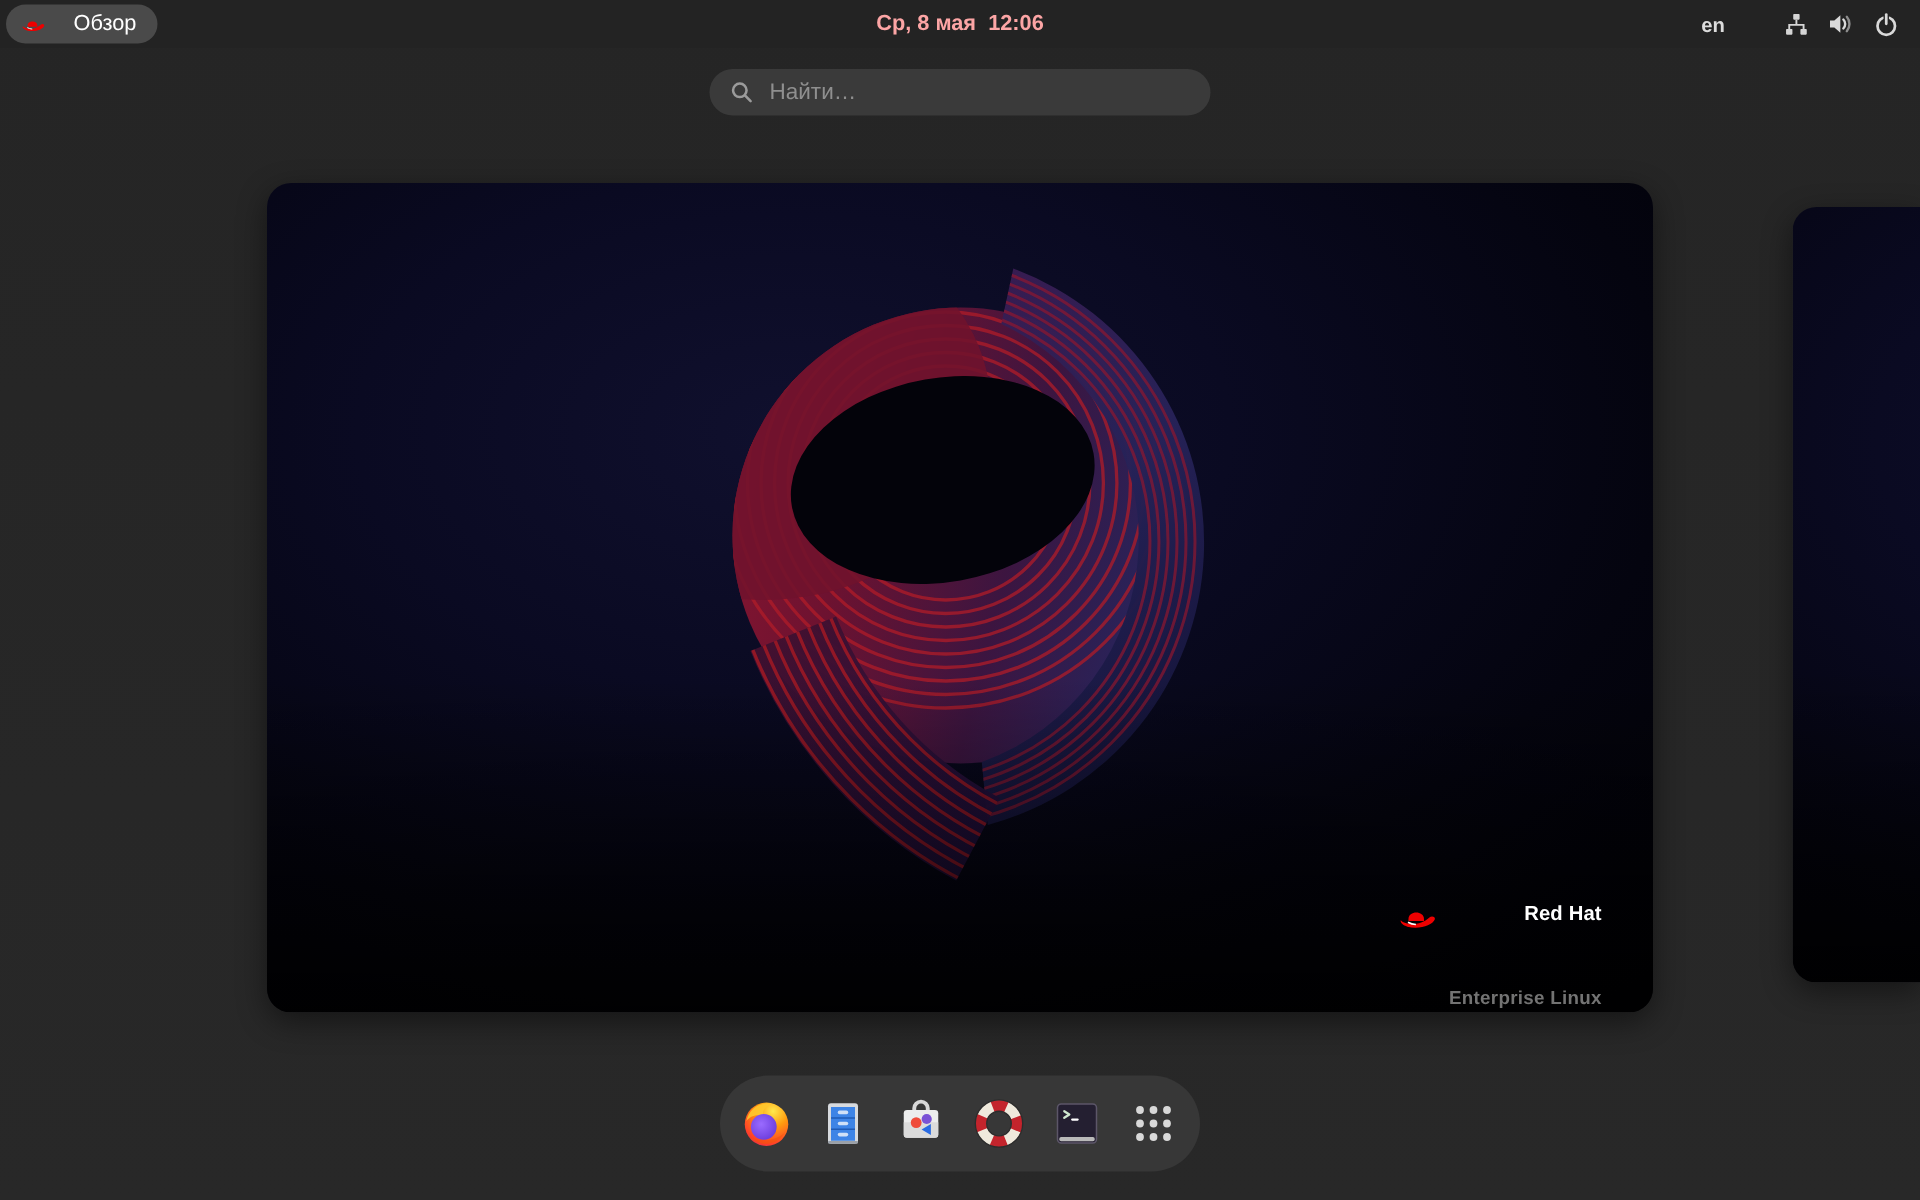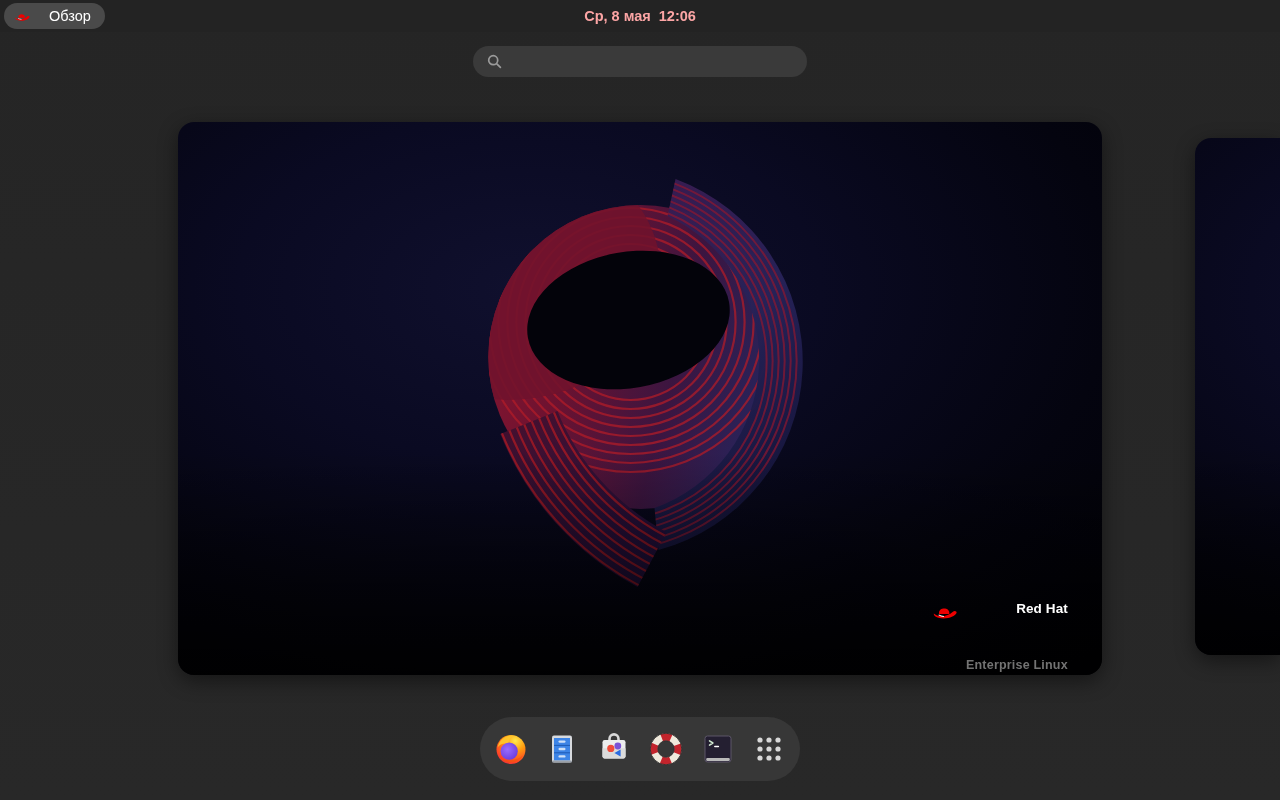--- a/index.html
+++ b/index.html
@@ -78,6 +78,34 @@
 
   <div class="clock">Ср, 8 мая  12:06</div>
 
+  <div class="status">
+    <span class="kbd-layout">en</span>
+
+    <span class="sys-icon">
+      <svg width="17" height="17" viewBox="0 0 16 16" fill="#d5d5d5">
+        <rect x="6.1" y="1.2" width="4" height="3.6" rx="0.5"></rect>
+        <rect x="1.6" y="10.6" width="4" height="3.6" rx="0.5"></rect>
+        <rect x="10.6" y="10.6" width="4" height="3.6" rx="0.5"></rect>
+        <path d="M8.1,4.8 V7.6 M3.6,10.6 V8.1 H12.6 V10.6" fill="none" stroke="#d5d5d5" stroke-width="1.2"></path>
+      </svg>
+    </span>
+
+    <span class="sys-icon">
+      <svg width="18" height="16" viewBox="0 0 17 16">
+        <path d="M1.5,5.6 H4.4 L8.4,2.1 V13.9 L4.4,10.4 H1.5 Z" fill="#d9d9d9"></path>
+        <path d="M10.4,5 A4.3,4.3 0 0 1 10.4,11" fill="none" stroke="#d9d9d9" stroke-width="1.6" stroke-linecap="round"></path>
+        <path d="M12.7,3.2 A7.4,7.4 0 0 1 12.7,12.8" fill="none" stroke="#8d8d8d" stroke-width="1.6" stroke-linecap="round"></path>
+      </svg>
+    </span>
+
+    <span class="sys-icon">
+      <svg width="17" height="17" viewBox="0 0 16 16">
+        <circle cx="8" cy="8.8" r="5.5" fill="none" stroke="#d9d9d9" stroke-width="1.7"></circle>
+        <line x1="8" y1="0.6" x2="8" y2="6.8" stroke="#232323" stroke-width="3.4"></line>
+        <line x1="8" y1="1.6" x2="8" y2="7.4" stroke="#d9d9d9" stroke-width="1.7" stroke-linecap="round"></line>
+      </svg>
+    </span>
+  </div>
 </div>
 
 <div class="search-pill">

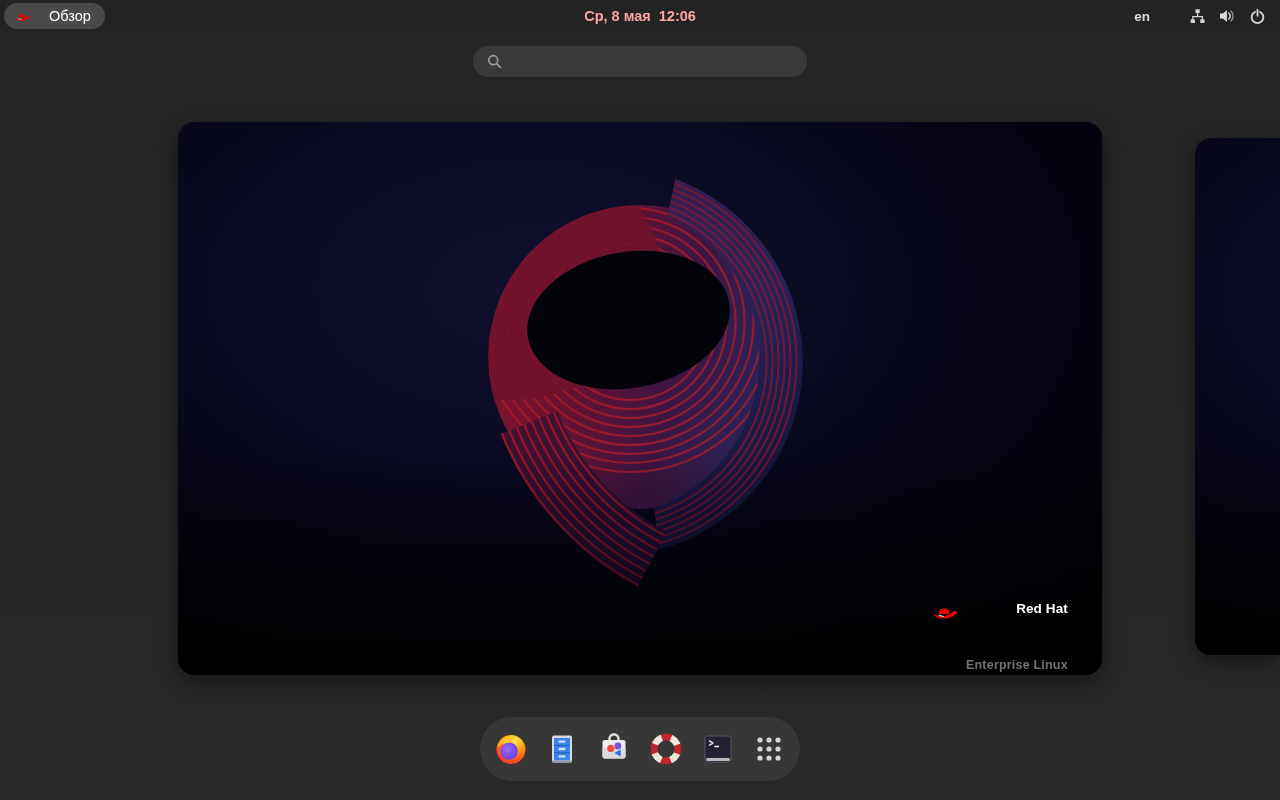--- a/index.html
+++ b/index.html
@@ -115,6 +115,7 @@
       <line x1="9.8" y1="9.8" x2="13.4" y2="13.4" stroke="#9b9b9b" stroke-width="1.7" stroke-linecap="round"></line>
     </svg>
   </span>
+  <input type="text" value="" placeholder="Найти…" style="">
 </div>
 
 <div class="ws-main">

